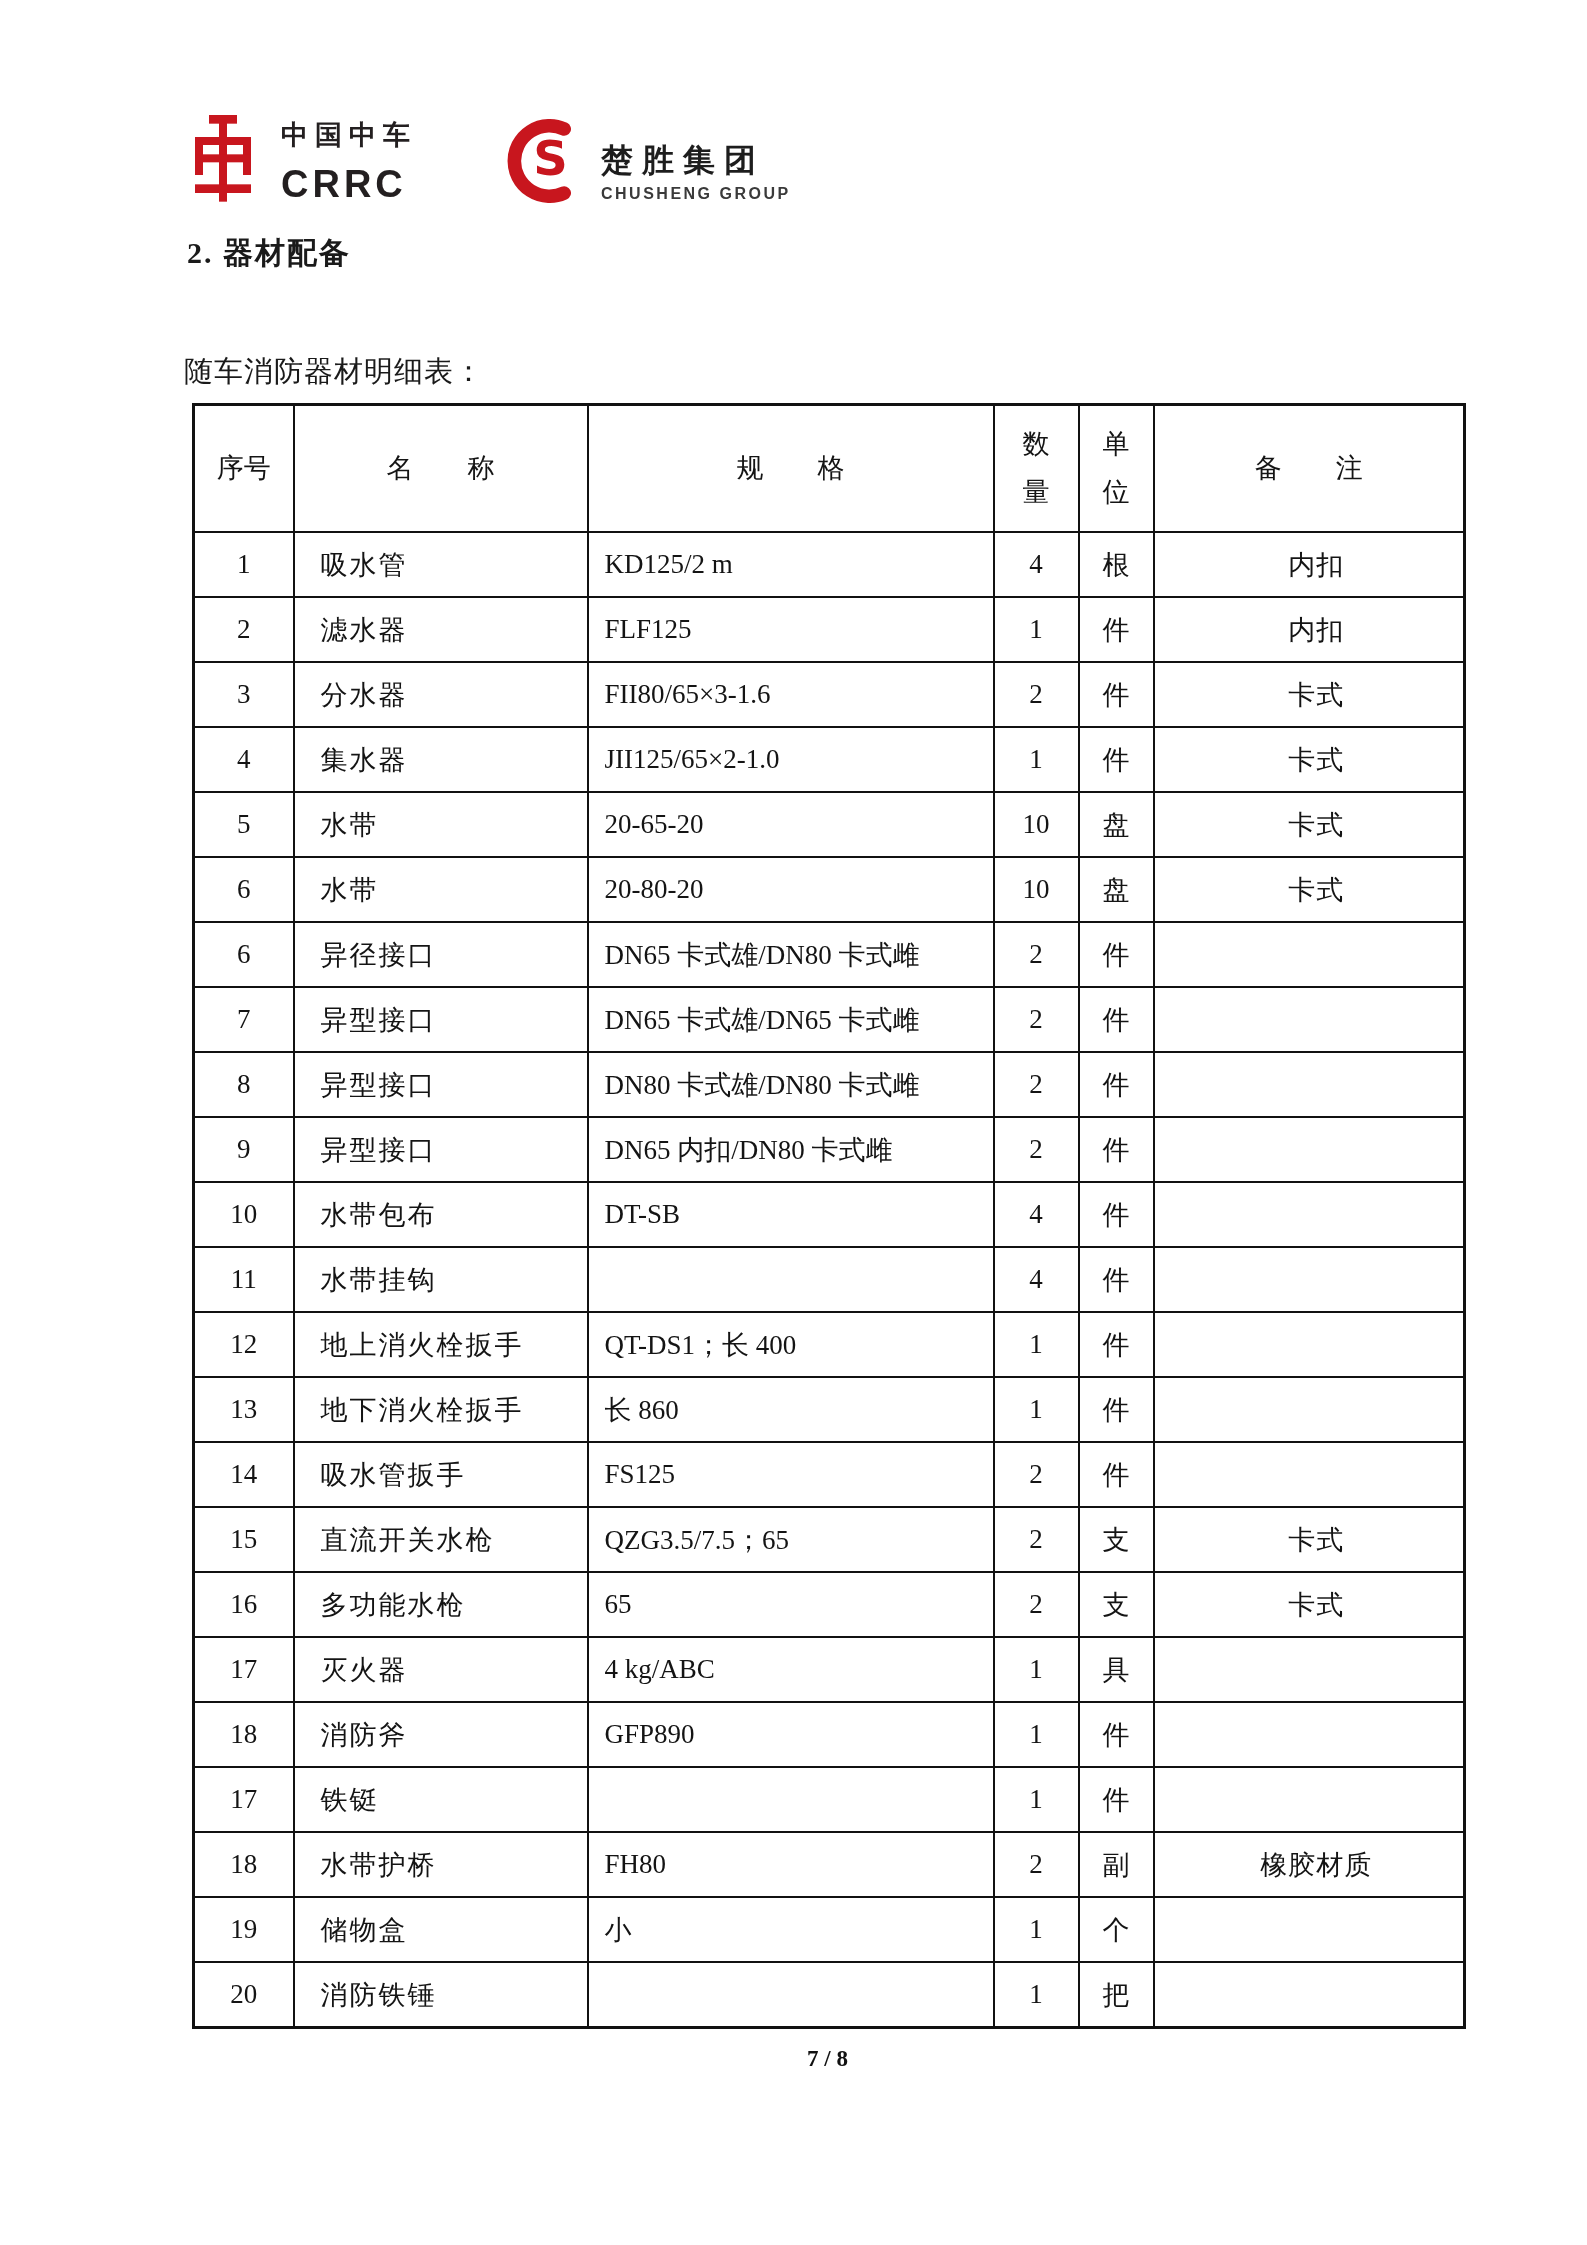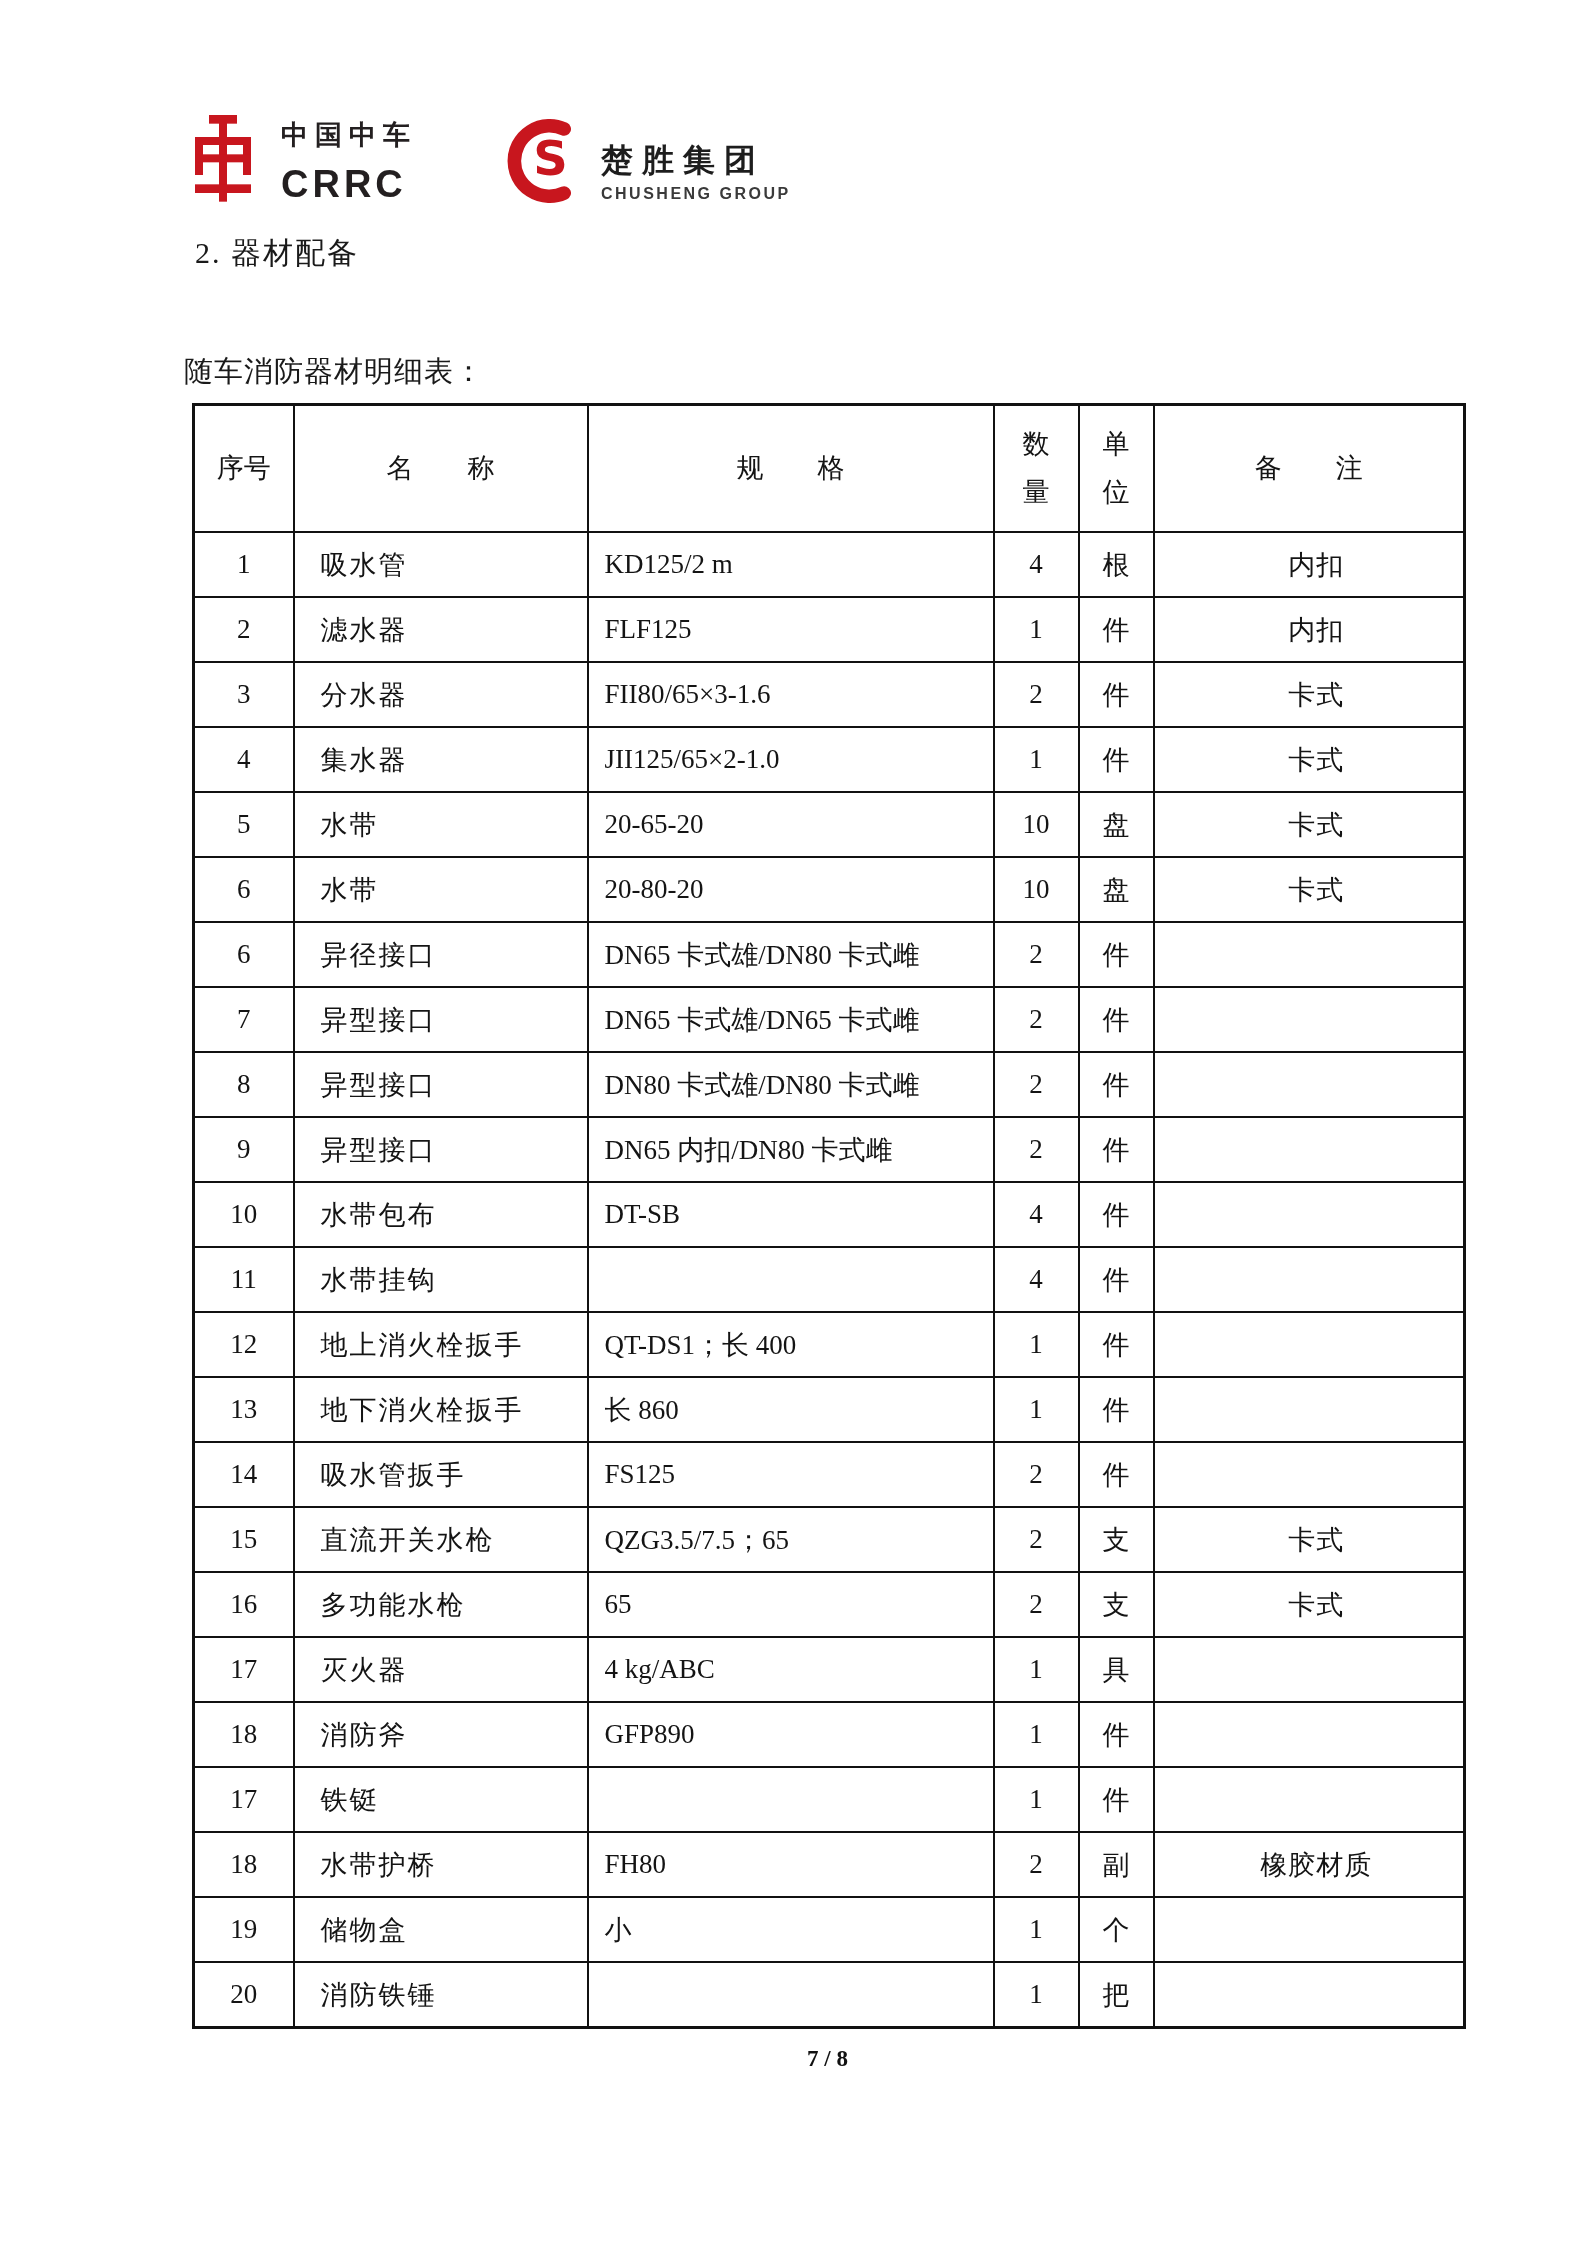--- a/index.html
+++ b/index.html
@@ -31,7 +31,7 @@
   
   .section-heading {
     position:absolute; left:187px; top:233px;
-    font-size:30px; font-weight:400; letter-spacing:2px;margin-left:8px;
+    font-size:30px; font-weight:700; letter-spacing:2px;
   }
   .table-caption {
     position:absolute; left:184px; top:352px;

